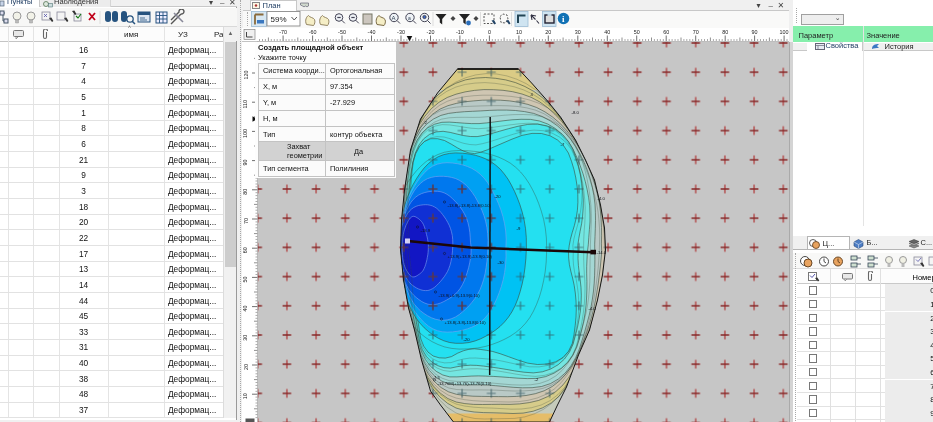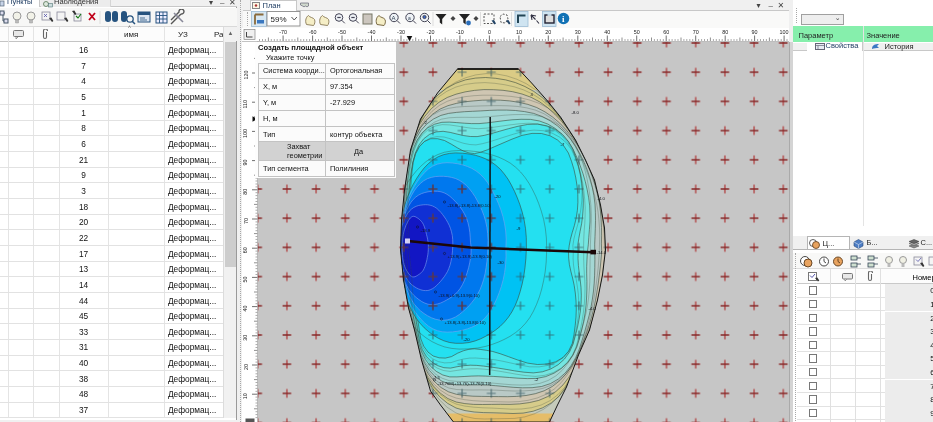--- a/index.html
+++ b/index.html
@@ -35,7 +35,7 @@
 
 #dlg { position:absolute; left:255px; top:41.5px; width:141px; height:136.5px; background:#fdfdfd; font-size:7.4px; color:#111; z-index:5; }
 #dlg .t1 { position:absolute; left:3px; top:1.5px; font-weight:bold; font-size:7.6px; }
-#dlg .t2 { position:absolute; left:11px; top:11.5px; }
+#dlg .t2 { position:absolute; left:3px; top:11.5px; }
 #dlg table { position:absolute; left:3px; top:21px; width:136.5px; height:111px; border-collapse:collapse; }
 #dlg td { border:1px solid #c3c3c3; padding:0 0 0 4px; font-size:7.4px; height:15.8px; background:#fbfbfb; }
 #dlg tr.hl td { background:#d2d2d2;padding-left:28px; }

